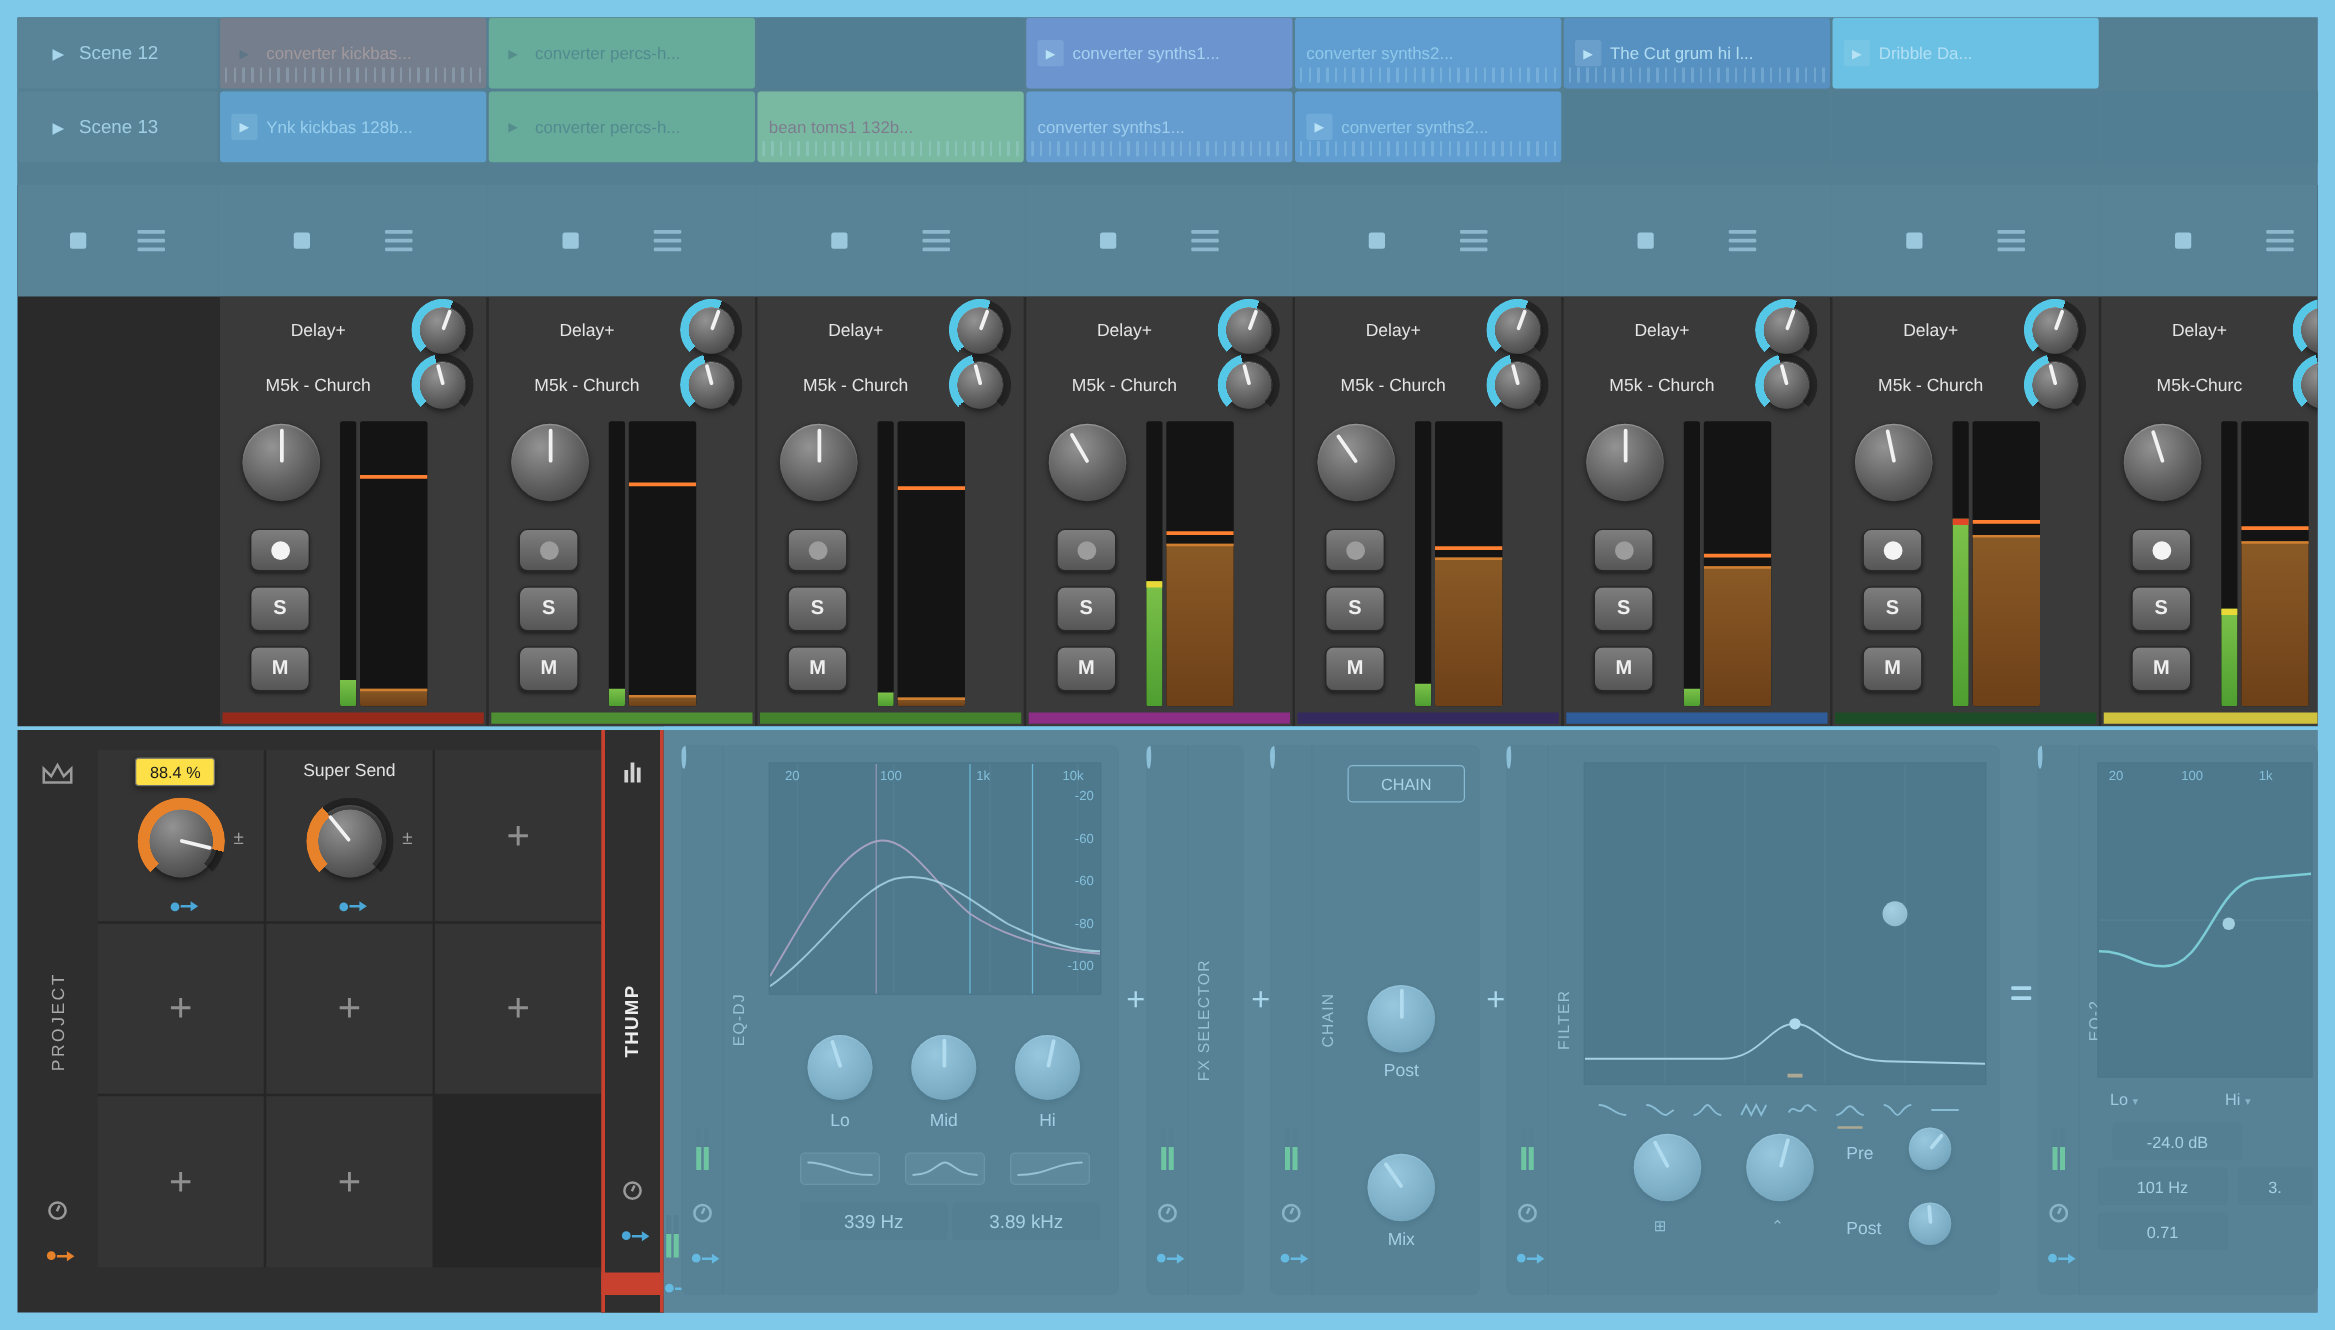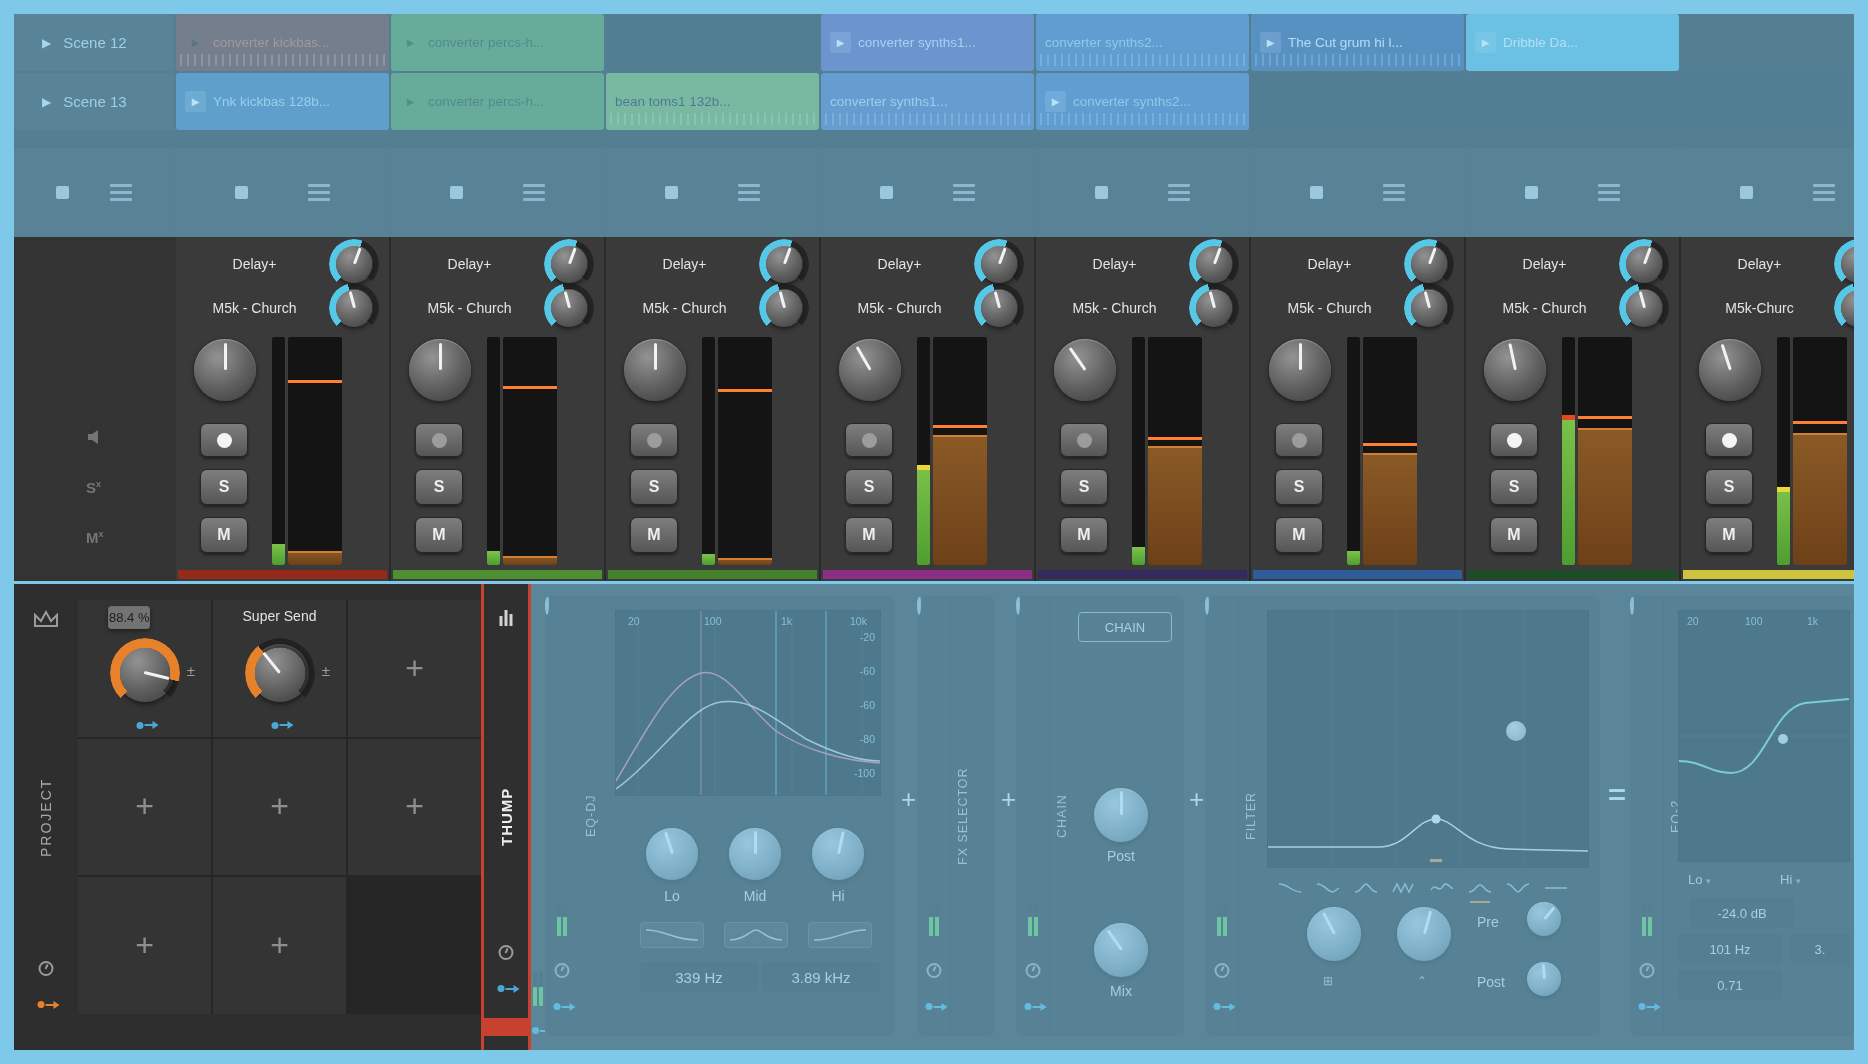--- a/index.html
+++ b/index.html
@@ -199,7 +199,7 @@
             <span class="cplay dark">▶</span>
             <span class="clabel">converter percs-h...</span>
           </div>
-          <div class="clip wave" style="background:#79a648;color:#0f172a">
+          <div class="clip wave" style="background:#79a648;color:#7f1d1d">
             <span class="clabel">bean toms1 132b...</span>
           </div>
           <div class="clip wave" style="background:#4a69b0;color:#c6d2f0">

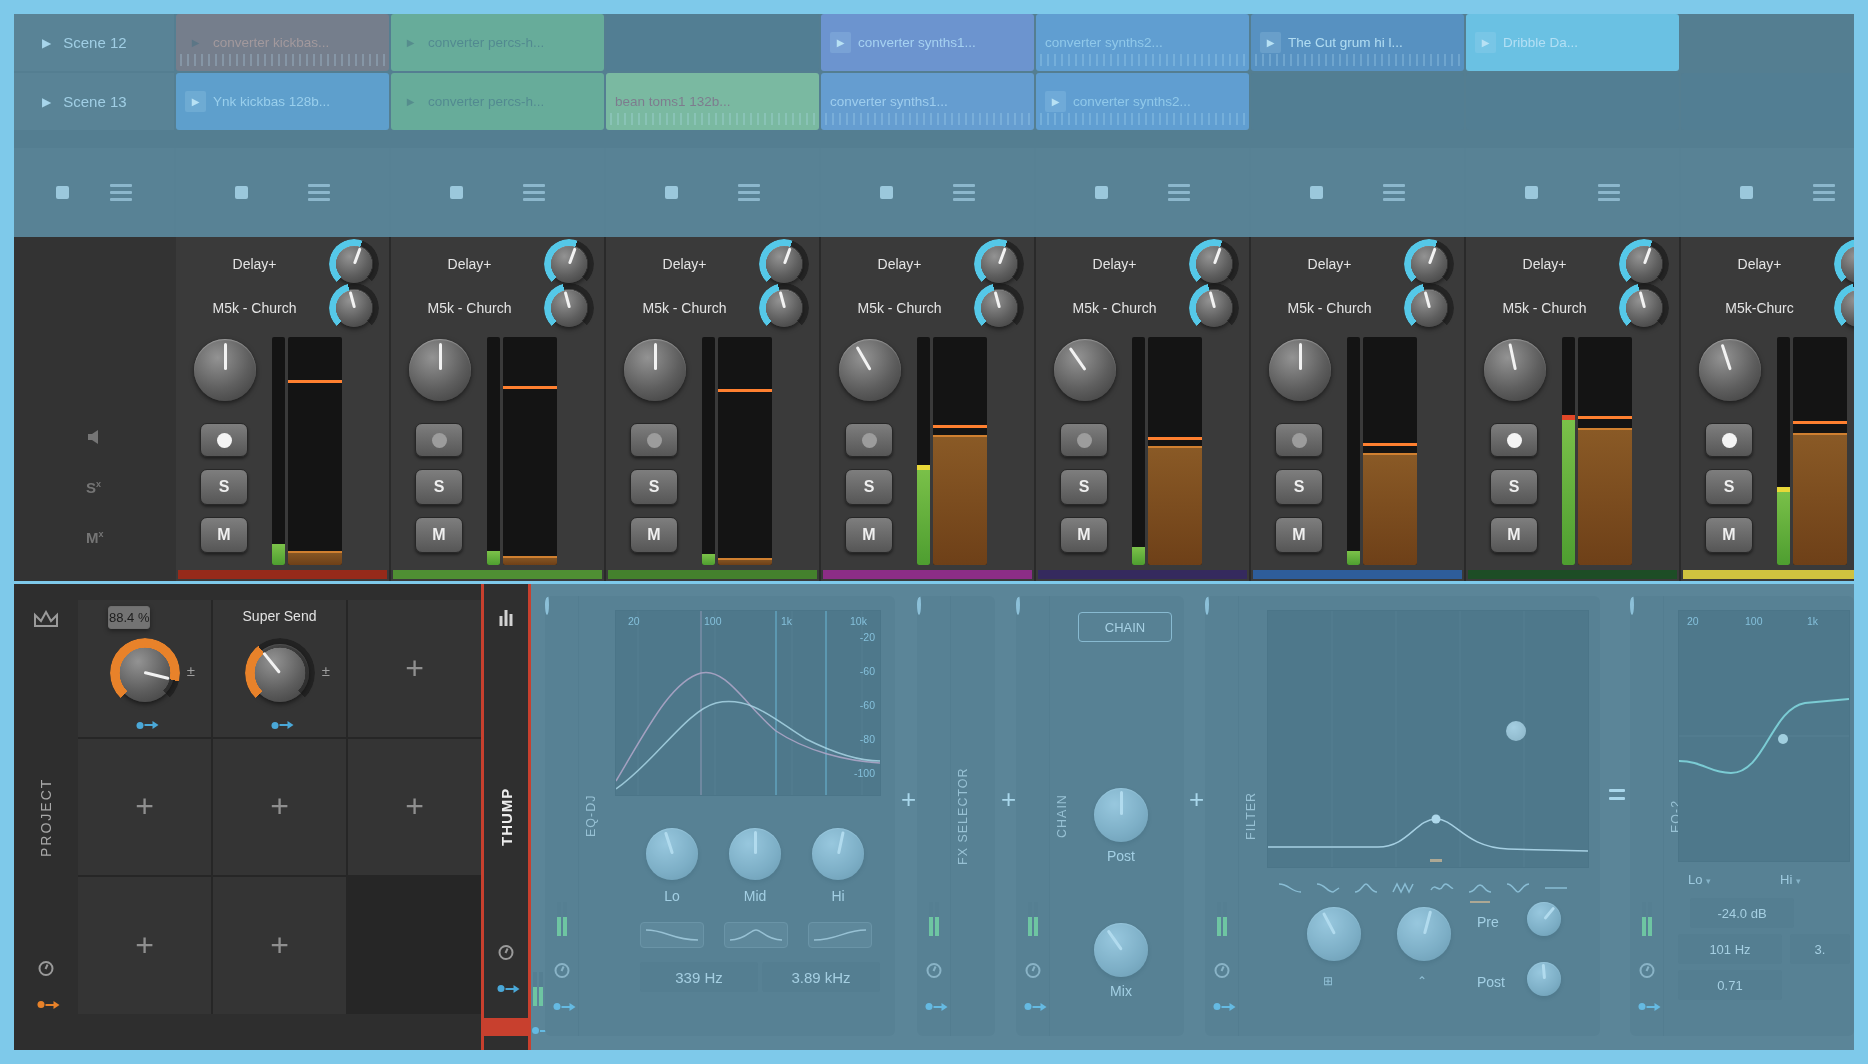--- a/index.html
+++ b/index.html
@@ -292,15 +292,6 @@
   </section>
 
   <section class="mixer">
-    <div class="mixer-gutter">
-      <span class="g-ico" style="top:192px">
-        <svg width="20" height="16" viewBox="0 0 20 16">
-            <path d="M2 5 h4 l6 -4 v14 l-6 -4 h-4 z" fill="#757575"></path>
-          </svg>
-      </span>
-      <span class="g-ico" style="top:242px">S<i>x</i></span>
-      <span class="g-ico" style="top:292px">M<i>x</i></span>
-    </div>
     <div class="strips" id="strips">
         <div class="strip armed" style="--accent: #962a1a; --green: 9%; --brown: 6%; --peak: 80%;">
           <div class="dev-row r1">

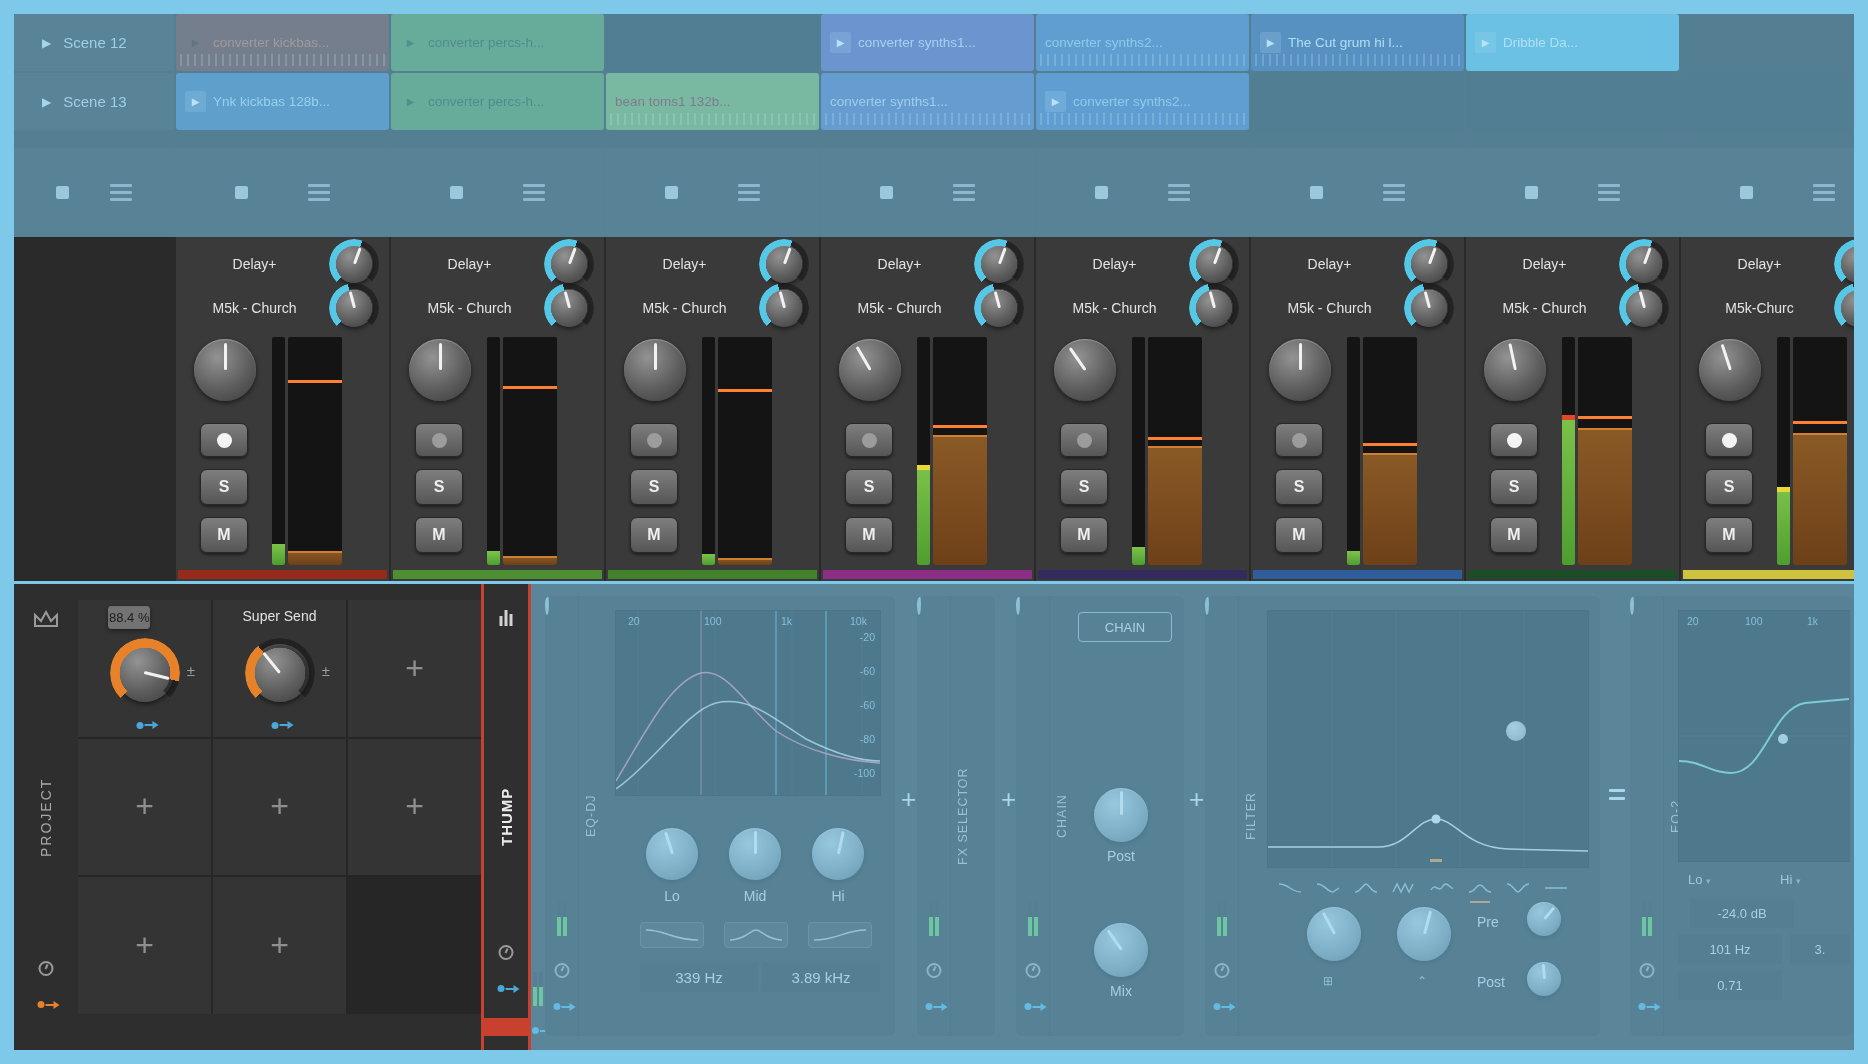--- a/index.html
+++ b/index.html
@@ -97,8 +97,8 @@
   .rc-pm{position:absolute;right:16px;top:62px;color:#9e9e9e;font-size:15px;}
   .rc-mod{position:absolute;left:50%;transform:translateX(-50%);bottom:8px;}
   .rc-plus{display:flex;align-items:center;justify-content:center;color:#8f8f8f;font-size:32px;font-weight:300;}
-  .tooltip{position:absolute;left:94px;top:22px;background:#737373;color:#1d1d1d;border:1px solid #6e6e6e;
-    border-radius:3px;padding:3px 0;font-size:13px;z-index:6;box-shadow:0 2px 5px rgba(0,0,0,.4);}
+  .tooltip{position:absolute;left:94px;top:22px;background:#fde047;color:#1d1d1d;border:1px solid #6e6e6e;
+    border-radius:3px;padding:3px 11px;font-size:13px;z-index:6;box-shadow:0 2px 5px rgba(0,0,0,.4);}
   .lfo-svg{position:absolute;left:50%;top:34px;transform:translateX(-50%);}
   .thump-bar{position:absolute;left:467px;top:0;width:50px;height:100%;background:#2f2f2f;
     border-left:3px solid var(--c-thump-red,#c8402e);border-right:3px solid var(--c-thump-red,#c8402e);}

